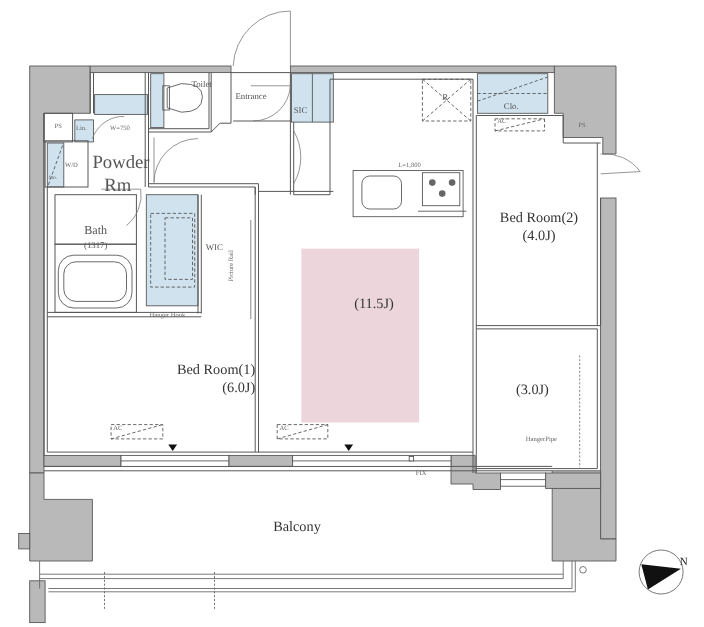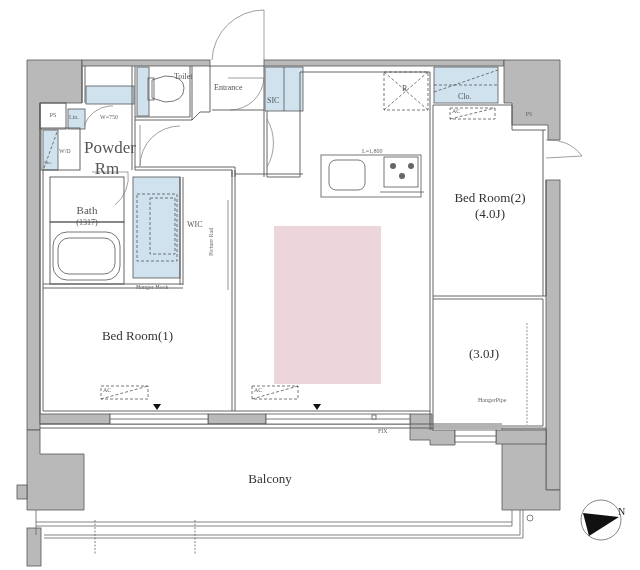--- a/index.html
+++ b/index.html
@@ -229,6 +229,7 @@
   <div>Bed Room(1)</div>
 </div>
 <div class="lbl lbl-big" style="left:260px;top:268px;width:160px;">
+  <div>(11.5J)</div>
 </div>
 <div class="lbl lbl-big" style="left:436px;top:190px;width:108px;">
   <div>Bed Room(2)</div>

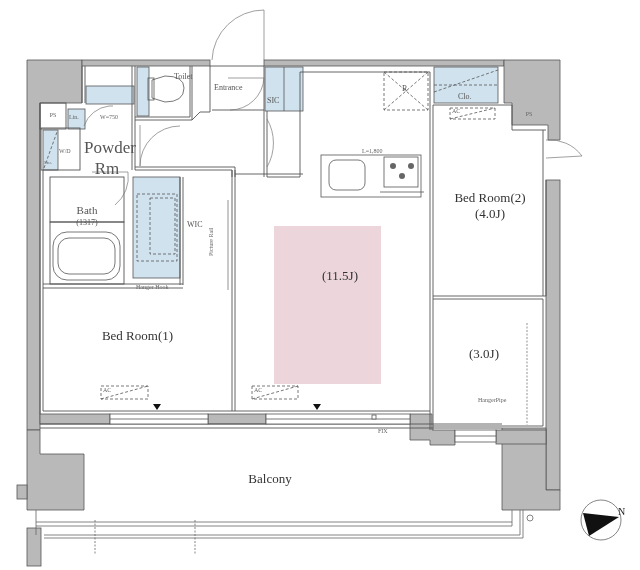--- a/index.html
+++ b/index.html
@@ -225,7 +225,7 @@
 <div class="lbl lbl-xs" style="left:136px;top:284px;">Hanger Hook</div>
 <div class="lbl lbl-xs" style="left:197px;top:238px;transform:rotate(-90deg);">Picture Rail</div>
 
-<div class="lbl lbl-big" style="left:43px;top:328px;width:189px;">
+<div class="lbl lbl-big" style="left:43px;top:328px;width:189px;text-align:right;">
   <div>Bed Room(1)</div>
 </div>
 <div class="lbl lbl-big" style="left:260px;top:268px;width:160px;">

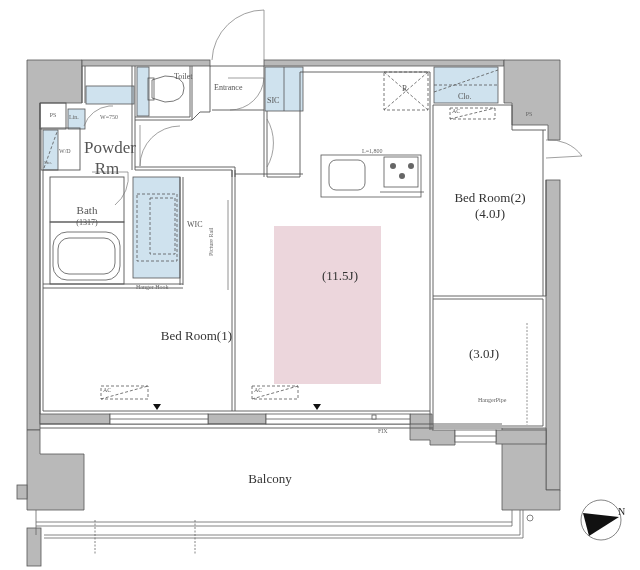--- a/index.html
+++ b/index.html
@@ -227,6 +227,7 @@
 
 <div class="lbl lbl-big" style="left:43px;top:328px;width:189px;text-align:right;">
   <div>Bed Room(1)</div>
+  <div>(6.0J)</div>
 </div>
 <div class="lbl lbl-big" style="left:260px;top:268px;width:160px;">
   <div>(11.5J)</div>

